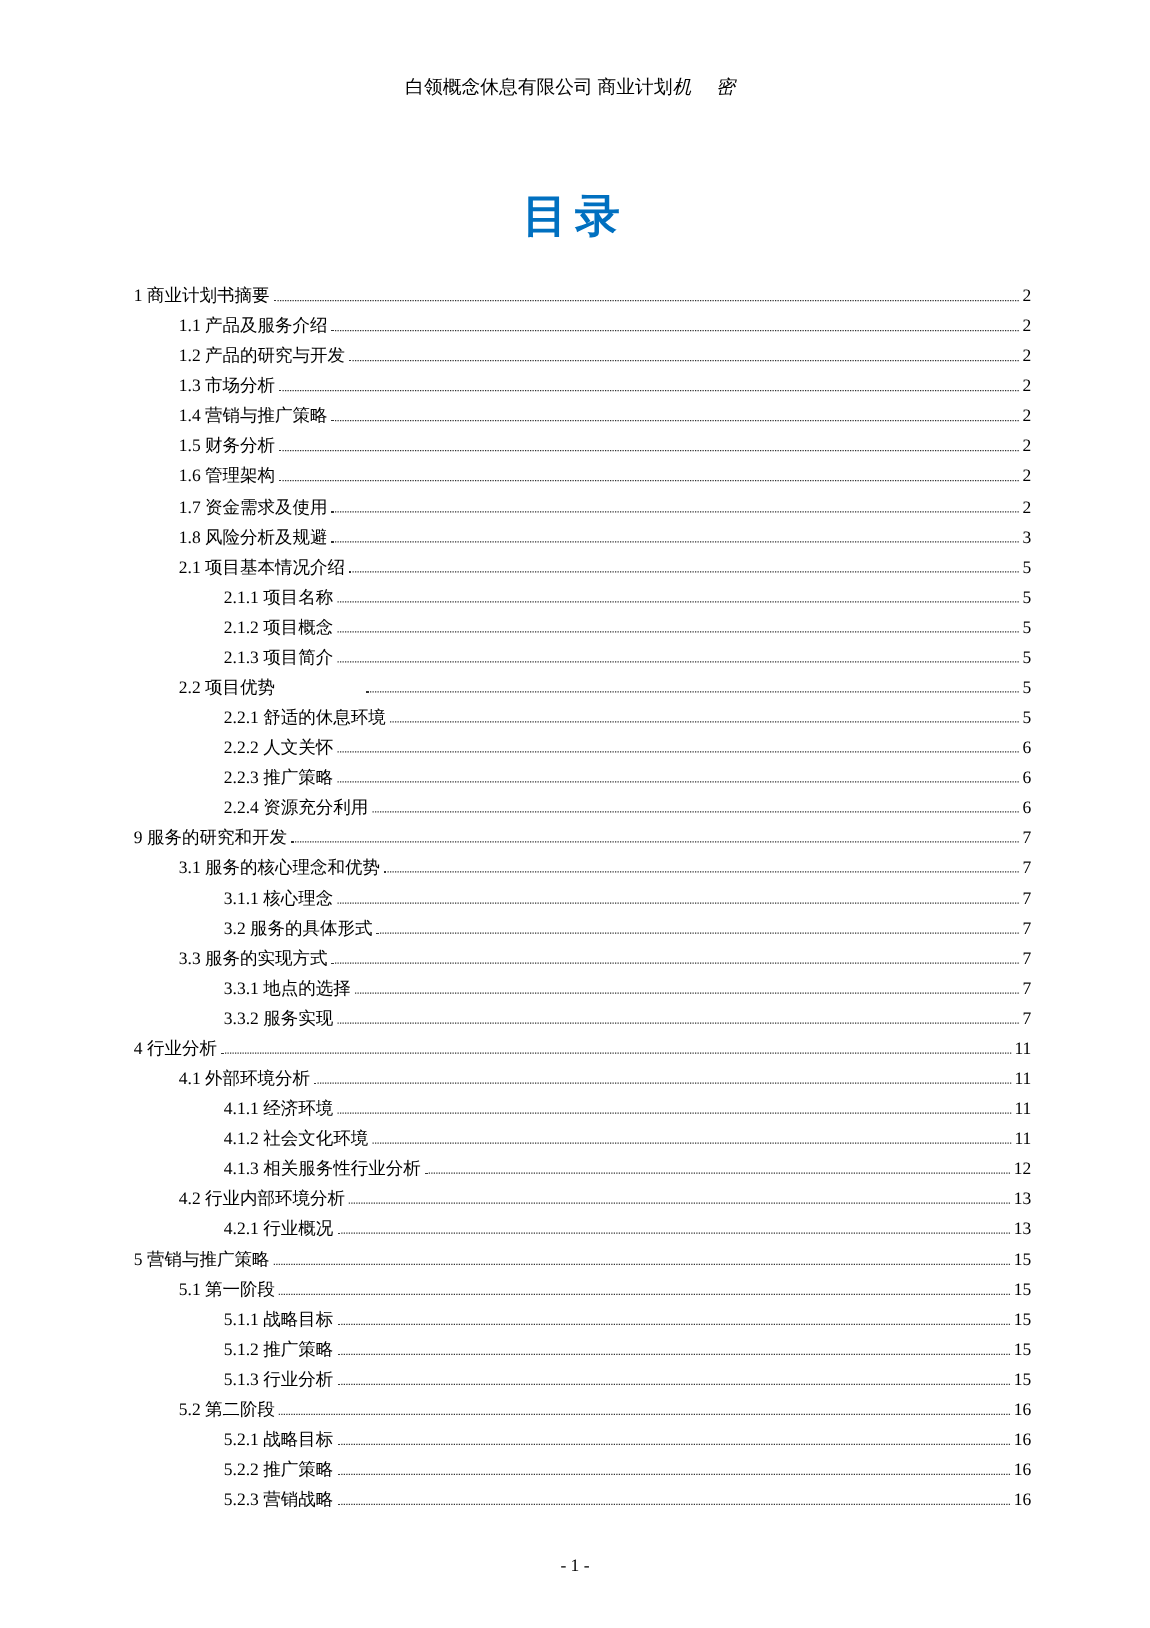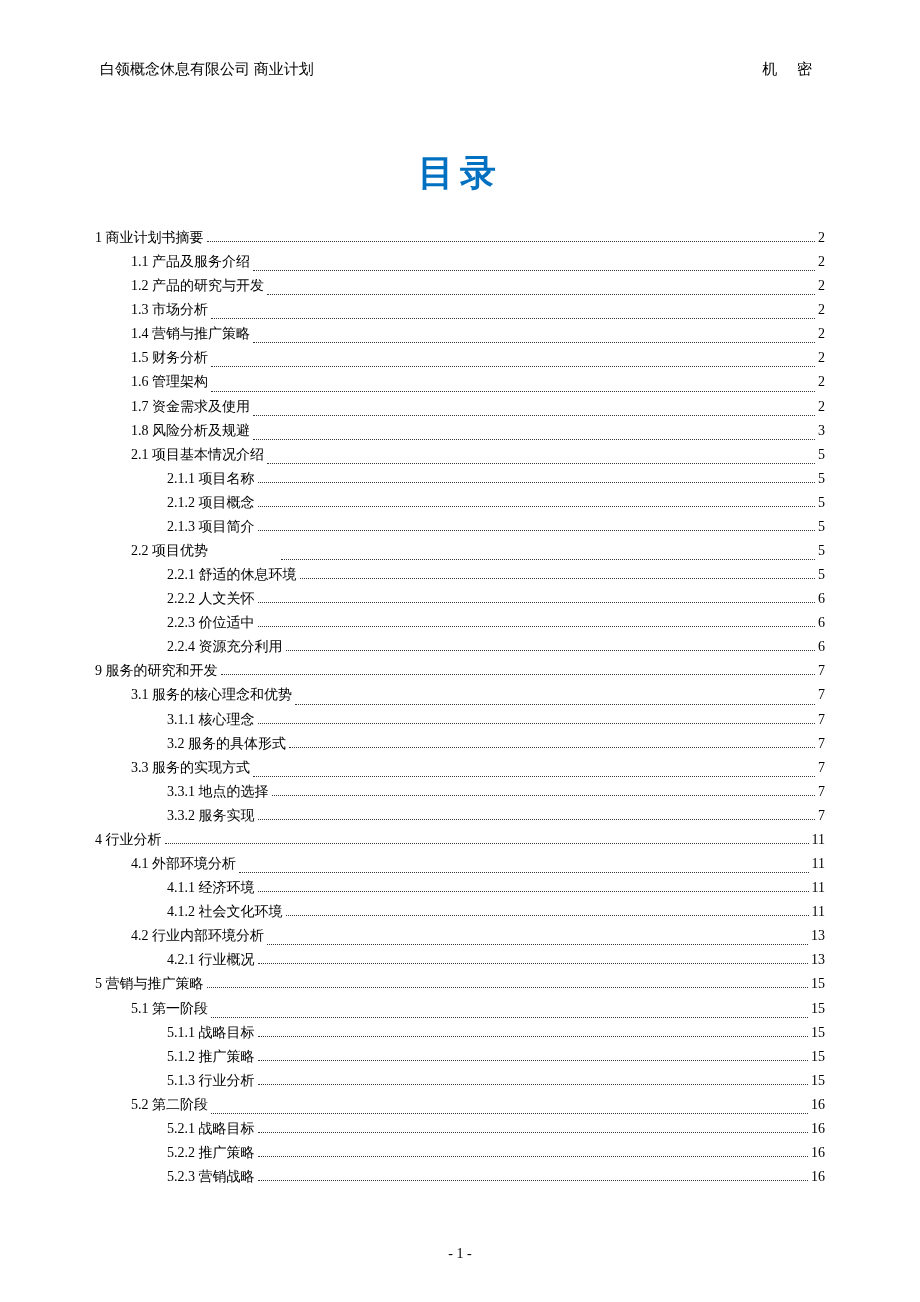--- a/index.html
+++ b/index.html
@@ -17,7 +17,7 @@
     }
     .header {
       display: flex;
-      justify-content: space-between;
+      justify-content: center;
       font-size: 15px;
       color: #000;
       margin-bottom: 70px;

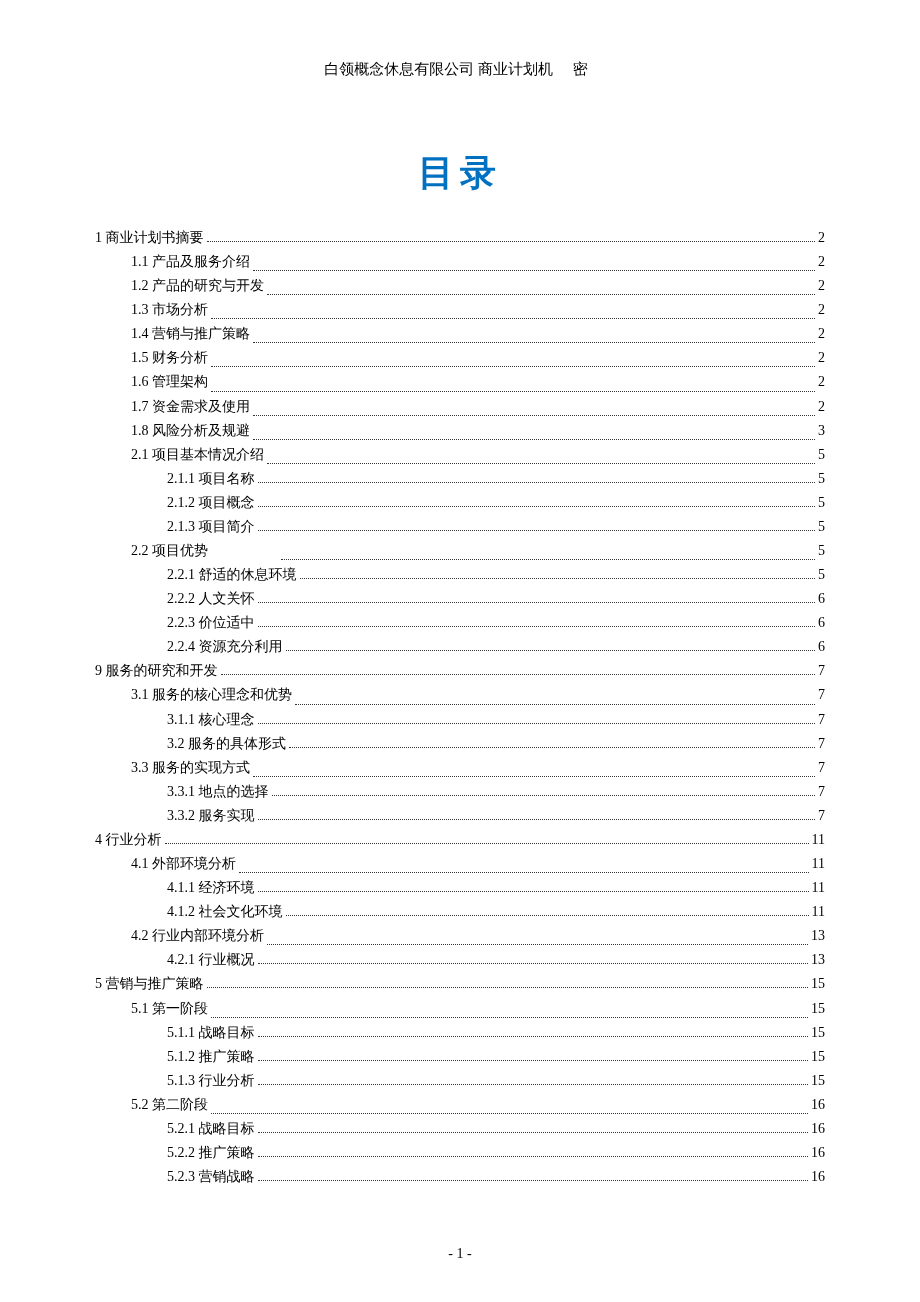--- a/index.html
+++ b/index.html
@@ -25,6 +25,7 @@
     }
     .header-right {
       letter-spacing: 8px;
+      font-style: italic;
     }
     .title {
       text-align: center;

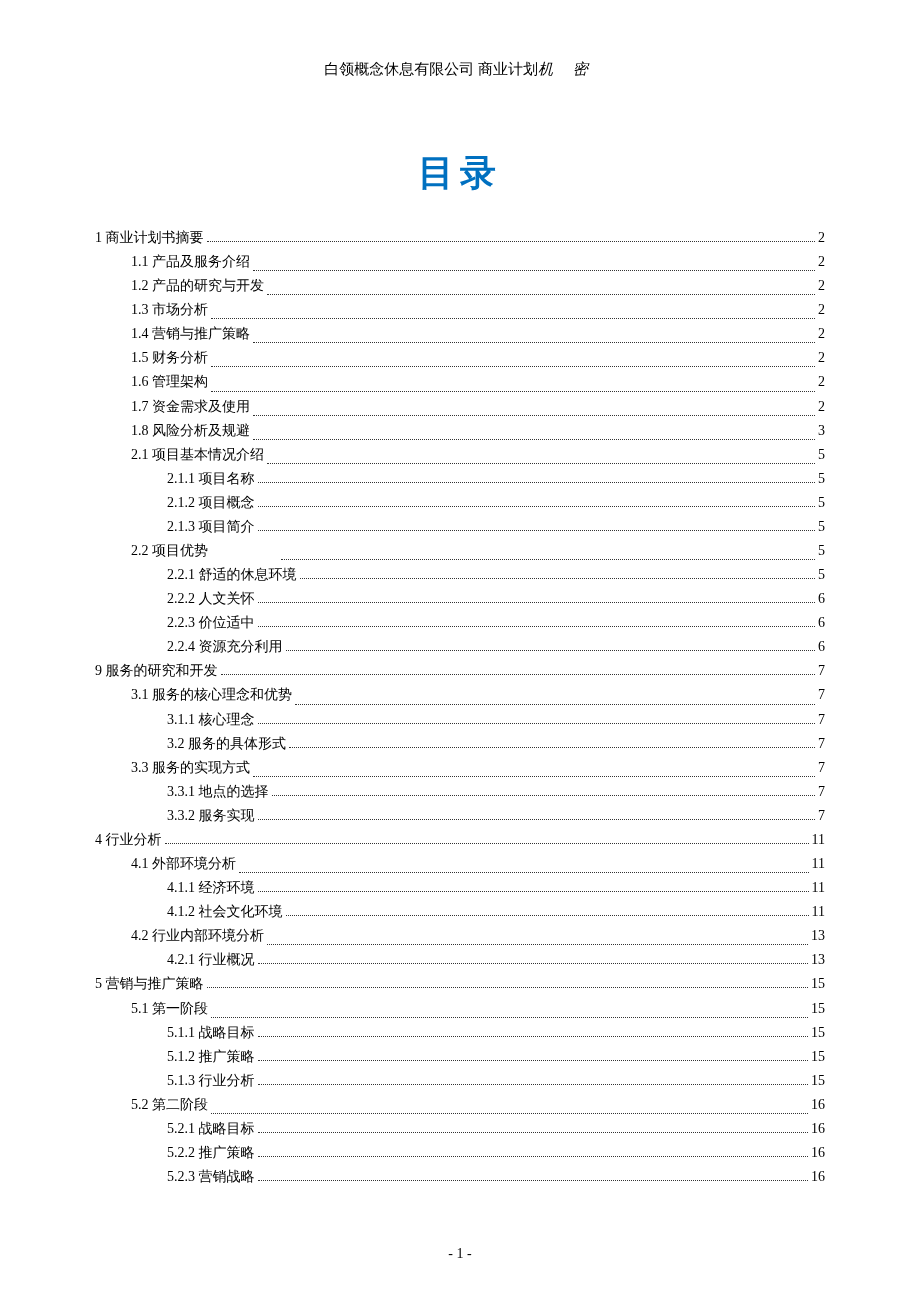--- a/index.html
+++ b/index.html
@@ -45,6 +45,7 @@
       display: flex;
       align-items: baseline;
       white-space: nowrap;
+      margin-left: 12px;
     }
     .toc-label {
       flex-shrink: 0;

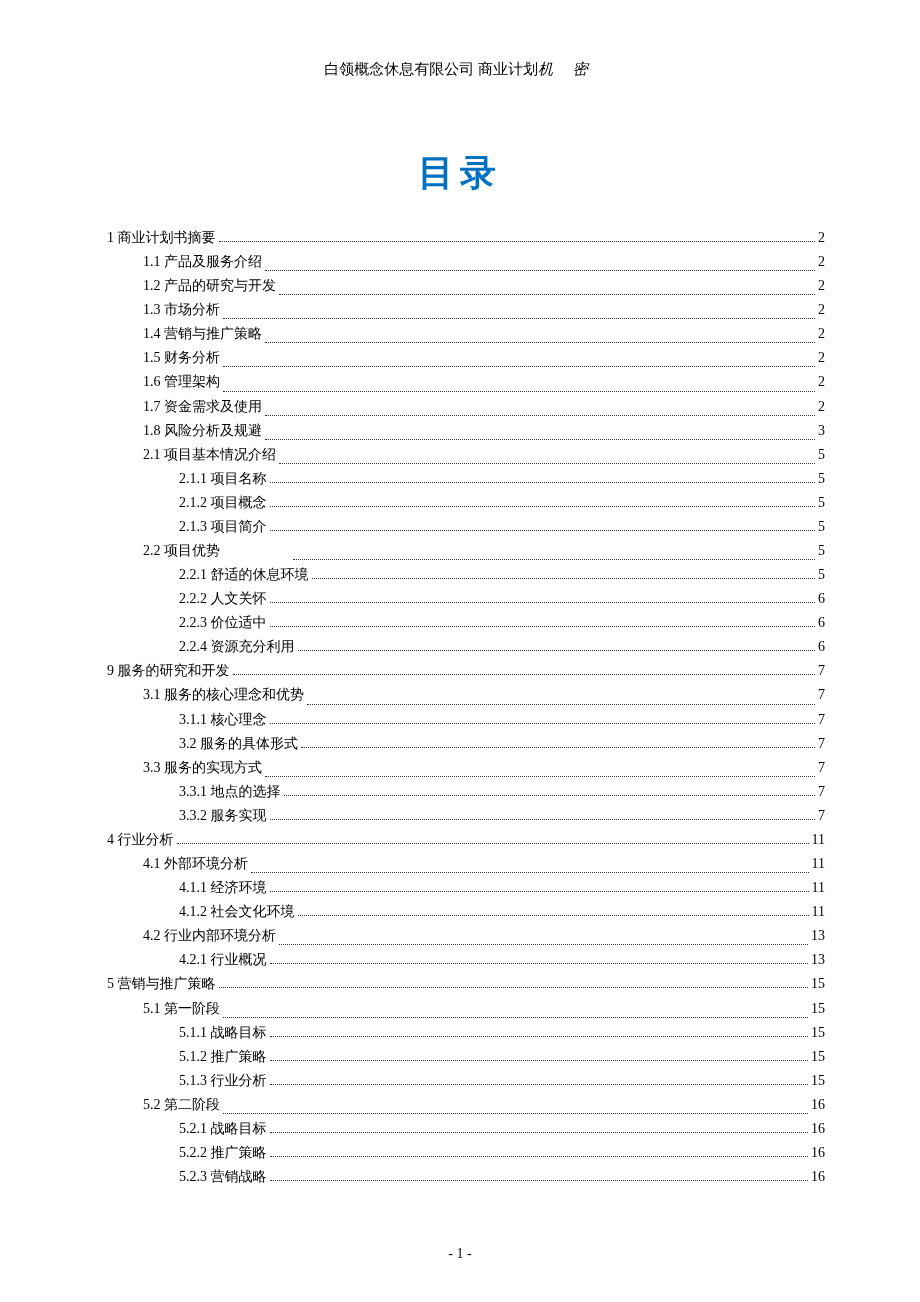--- a/index.html
+++ b/index.html
@@ -60,7 +60,7 @@
       flex-shrink: 0;
     }
     .indent-0 { padding-left: 0; }
-    .indent-1 { padding-left: 36px; align-items: flex-end; }
+    .indent-1 { padding-left: 36px; }
     .indent-2 { padding-left: 72px; }
     .page-number {
       position: absolute;

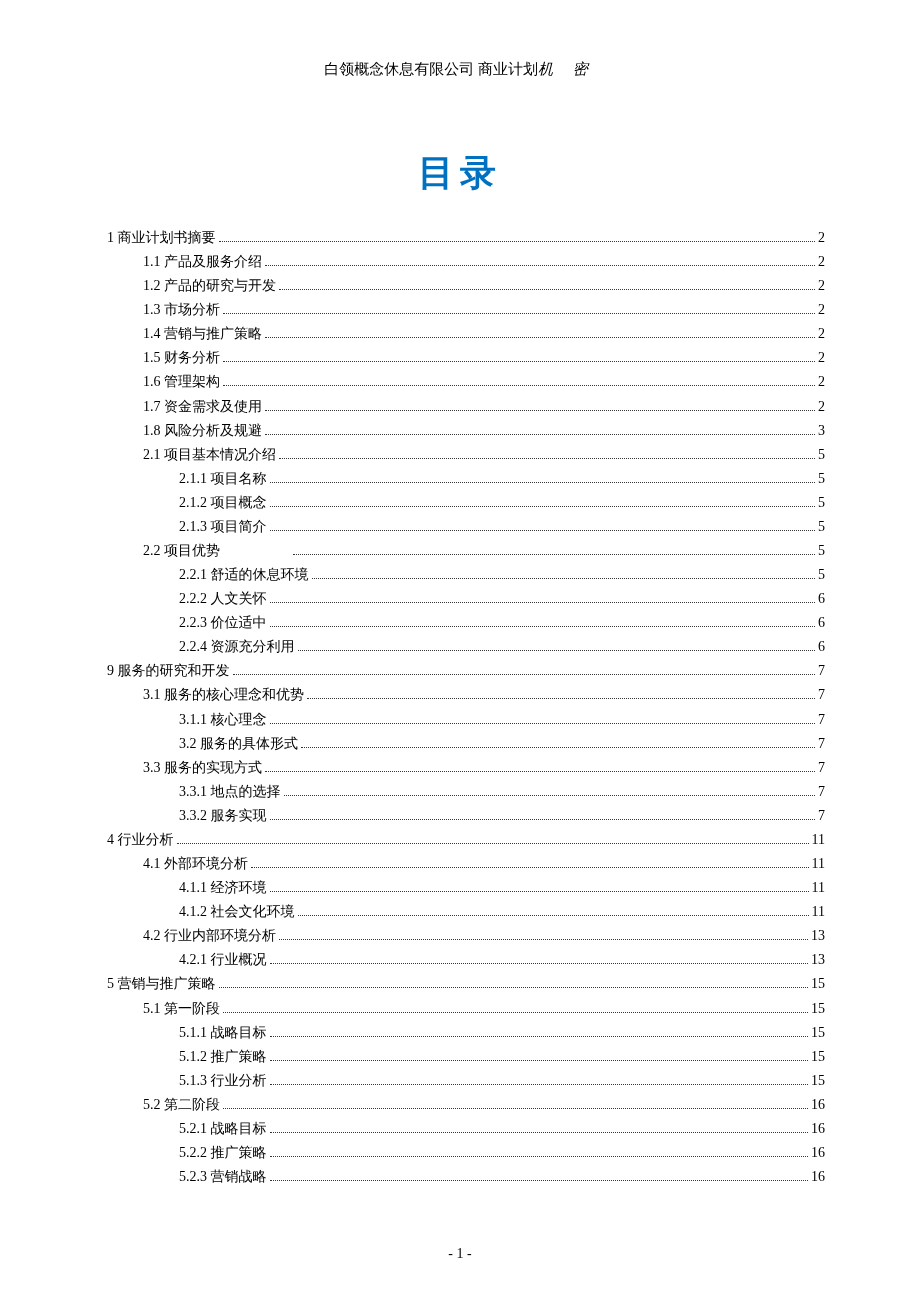--- a/index.html
+++ b/index.html
@@ -164,7 +164,7 @@
       <span class="toc-page">6</span>
     </div>
     <div class="toc-row indent-2">
-      <span class="toc-label">2.2.3 价位适中</span>
+      <span class="toc-label">2.2.3 推广策略</span>
       <span class="toc-dots"></span>
       <span class="toc-page">6</span>
     </div>

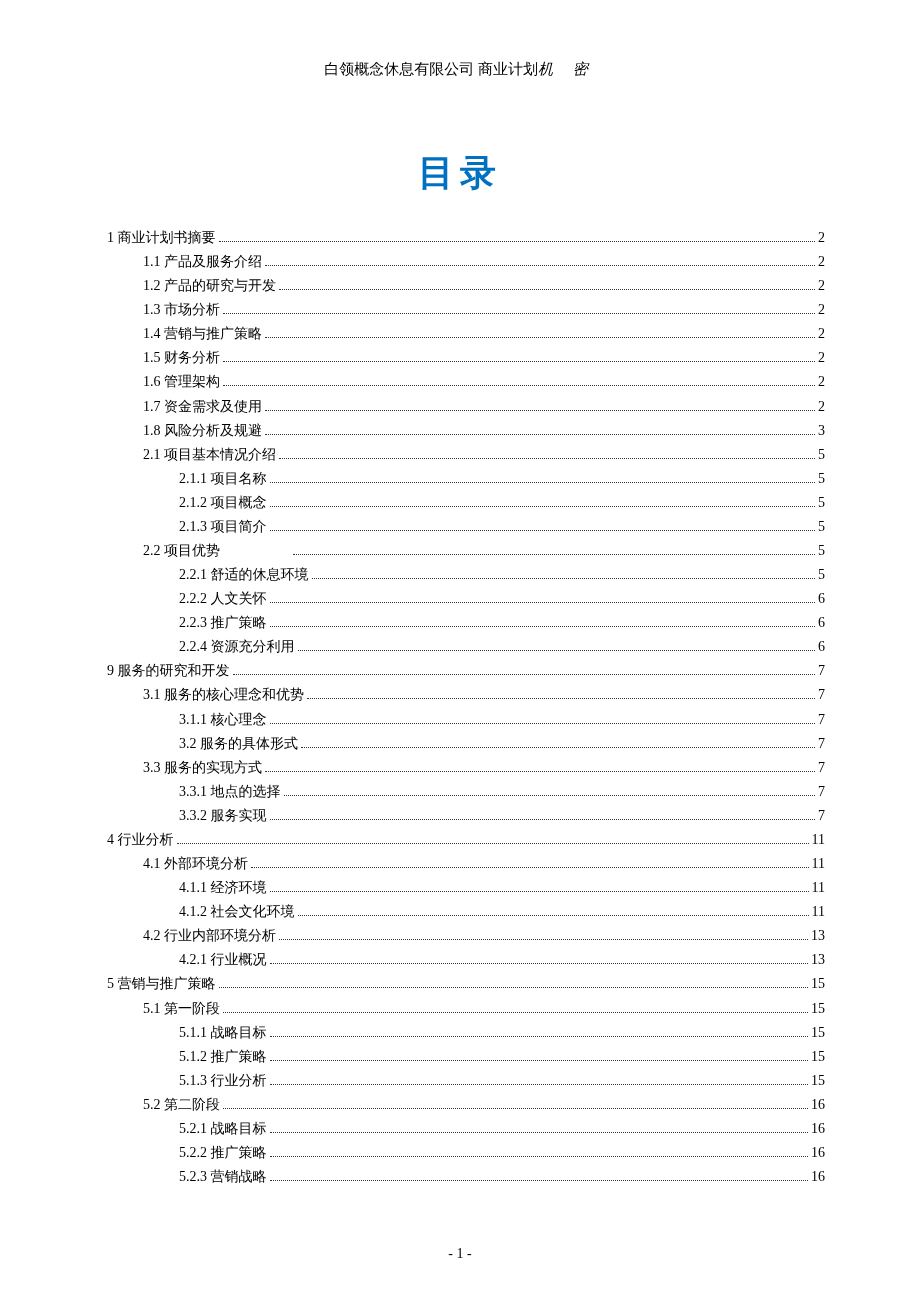--- a/index.html
+++ b/index.html
@@ -228,6 +228,11 @@
       <span class="toc-dots"></span>
       <span class="toc-page">11</span>
     </div>
+    <div class="toc-row indent-2">
+      <span class="toc-label">4.1.3 相关服务性行业分析</span>
+      <span class="toc-dots"></span>
+      <span class="toc-page">12</span>
+    </div>
     <div class="toc-row indent-1">
       <span class="toc-label">4.2 行业内部环境分析</span>
       <span class="toc-dots"></span>

